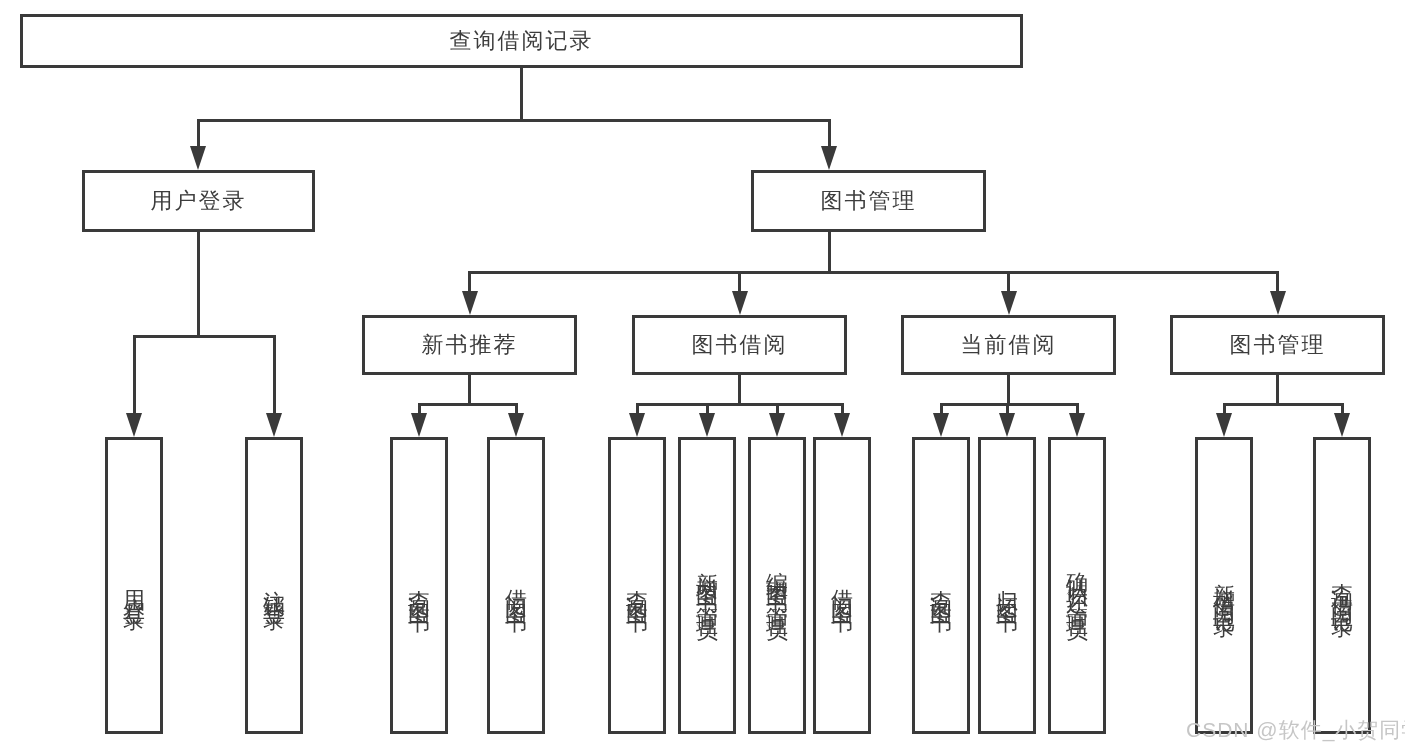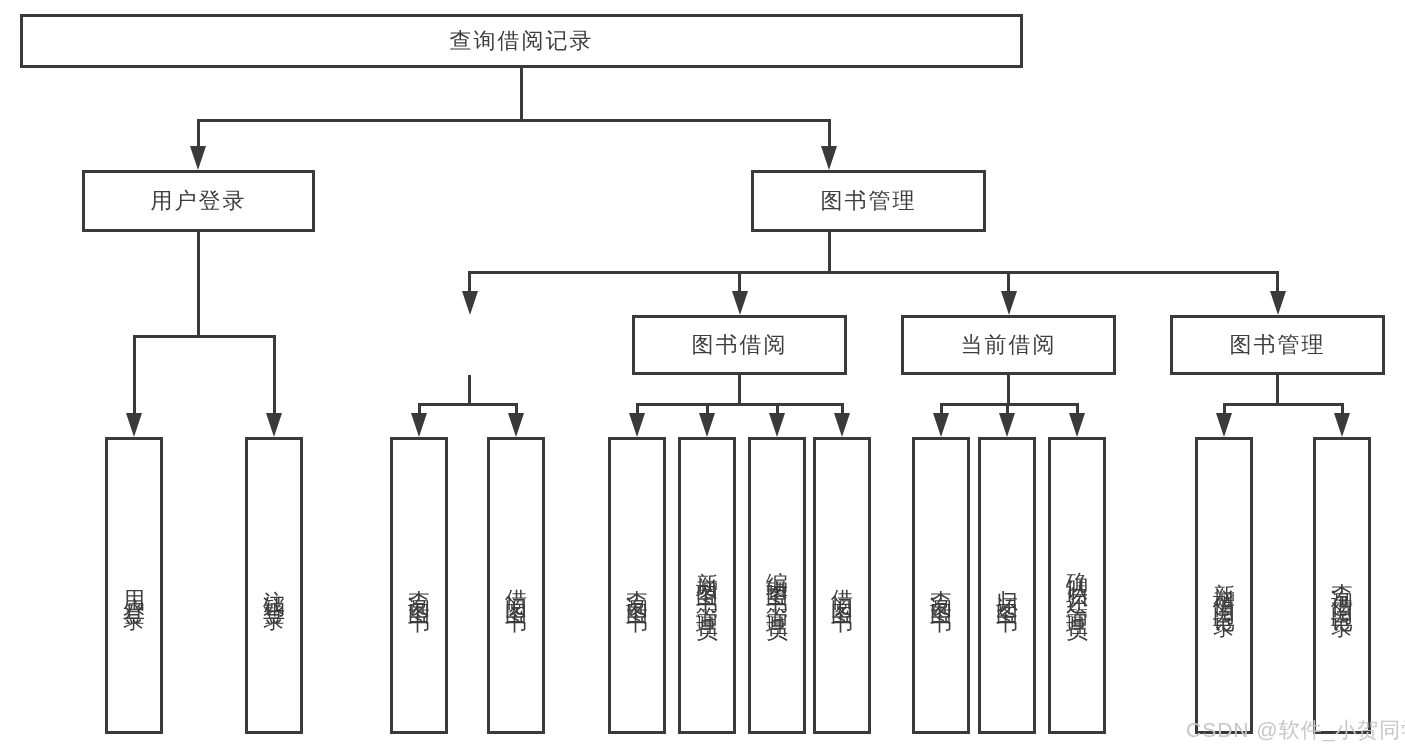--- a/index.html
+++ b/index.html
@@ -64,6 +64,9 @@
     <span class="lbl">图书管理</span>
   </div>
 
+  <div class="box h" style="left:362px;top:315px;width:215px;height:60px">
+    <span class="lbl">新书推荐</span>
+  </div>
   <div class="box h" style="left:901px;top:315px;width:215px;height:60px">
     <span class="lbl">当前借阅</span>
   </div>

